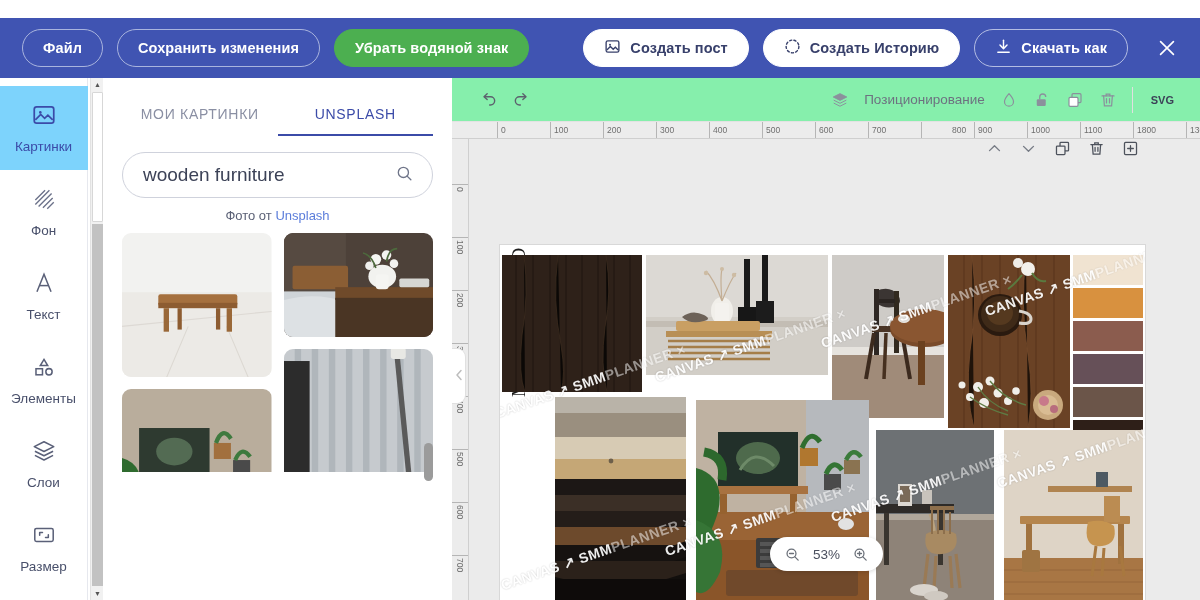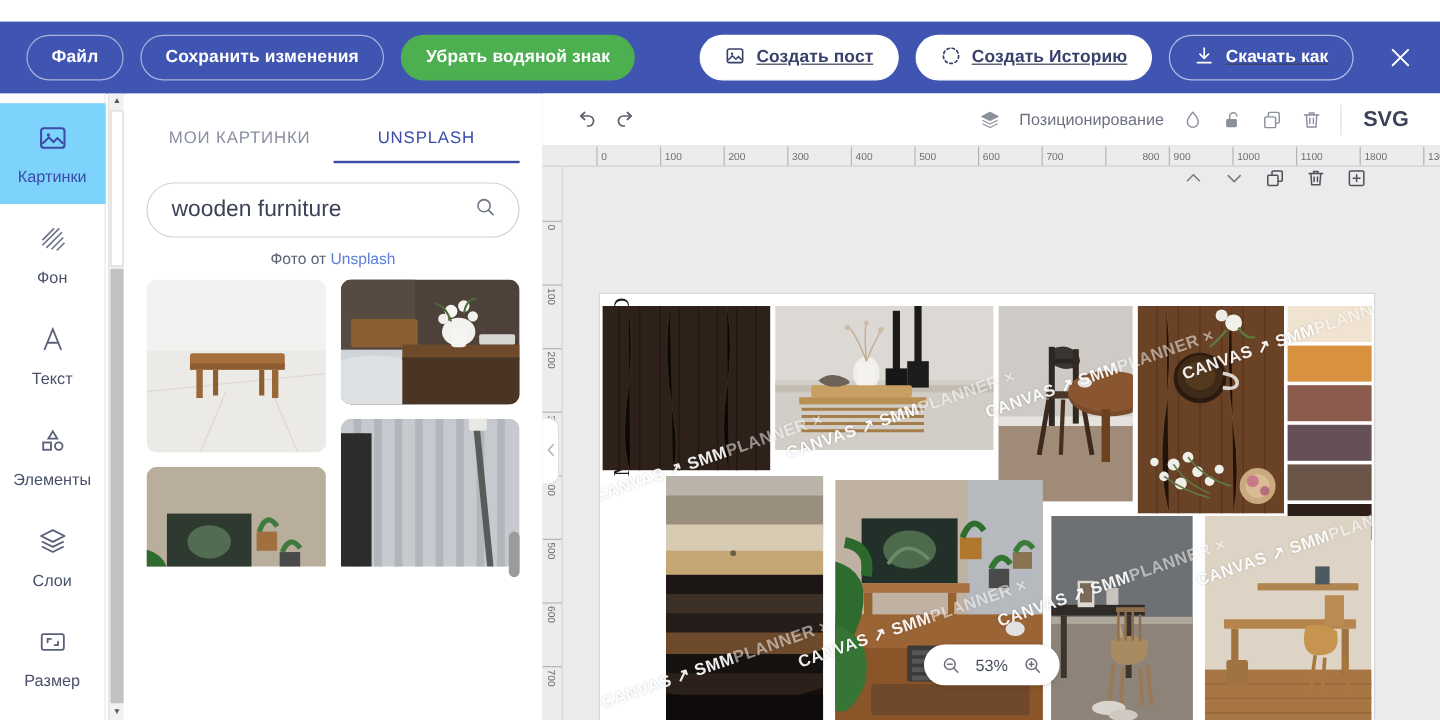--- a/index.html
+++ b/index.html
@@ -18,7 +18,7 @@
     background:#4054b2; display:flex; align-items:center;
   }
   .topbar-left { display:flex; align-items:center; gap:14px; padding-left:22px; }
-  .topbar-right { display:flex; align-items:center; gap:14px; margin-left:auto; padding-right:18px;text-decoration:underline; }
+  .topbar-right { display:flex; align-items:center; gap:14px; margin-left:auto; padding-right:18px; }
   .btn {
     display:flex; align-items:center; justify-content:center; gap:9px;
     height:38px; border-radius:19px; padding:0 20px;

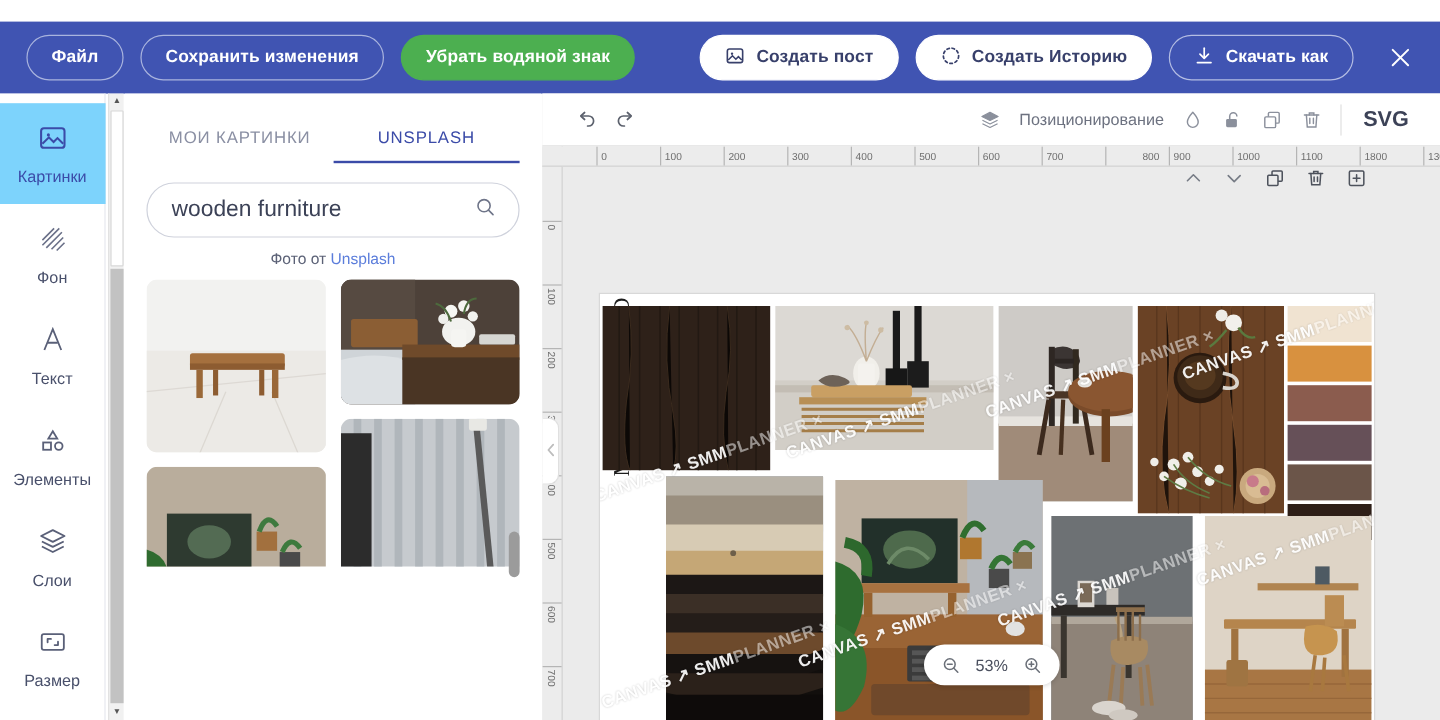--- a/index.html
+++ b/index.html
@@ -98,7 +98,7 @@
   
   .canvas-area { position:absolute; left:452px; top:78px; width:748px; height:522px; background:#ebebeb; }
   .canvas-toolbar {
-    position:absolute; left:0; top:0; width:748px; height:44px; background:#ffffff;
+    position:absolute; left:0; top:0; width:748px; height:44px; background:#86efac;
     display:flex; align-items:center; border-bottom:1px solid #e3e3e3;
   }
   .ct-left { display:flex; align-items:center; gap:14px; padding-left:26px; }

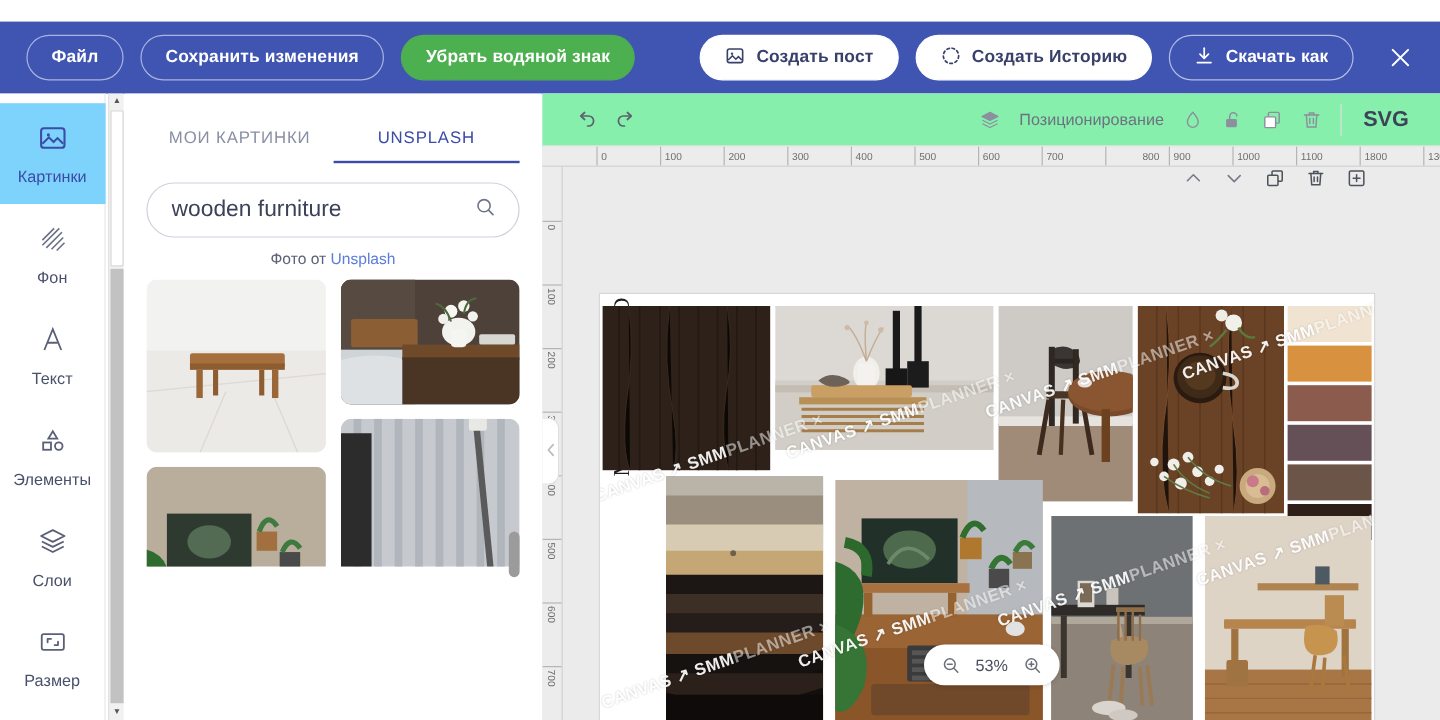--- a/index.html
+++ b/index.html
@@ -105,7 +105,7 @@
   .ct-right { display:flex; align-items:center; gap:15px; margin-left:auto; padding-right:14px; }
   .ct-icon { cursor:pointer; color:#8b909c; display:flex; align-items:center; }
   .pos-label { font-size:13.5px; color:#6d7280; }
-  .svg-label { font-size:18px; font-weight:bold; color:#3c4257; padding-left:18px; border-left:1px solid #e0e0e0; height:26px; display:flex; align-items:center; padding-right:12px; }
+  .svg-label { font-size:11px; font-weight:bold; color:#3c4257; padding-left:18px; border-left:1px solid #e0e0e0; height:26px; display:flex; align-items:center; padding-right:12px; }
 
   
   .ruler-h {

